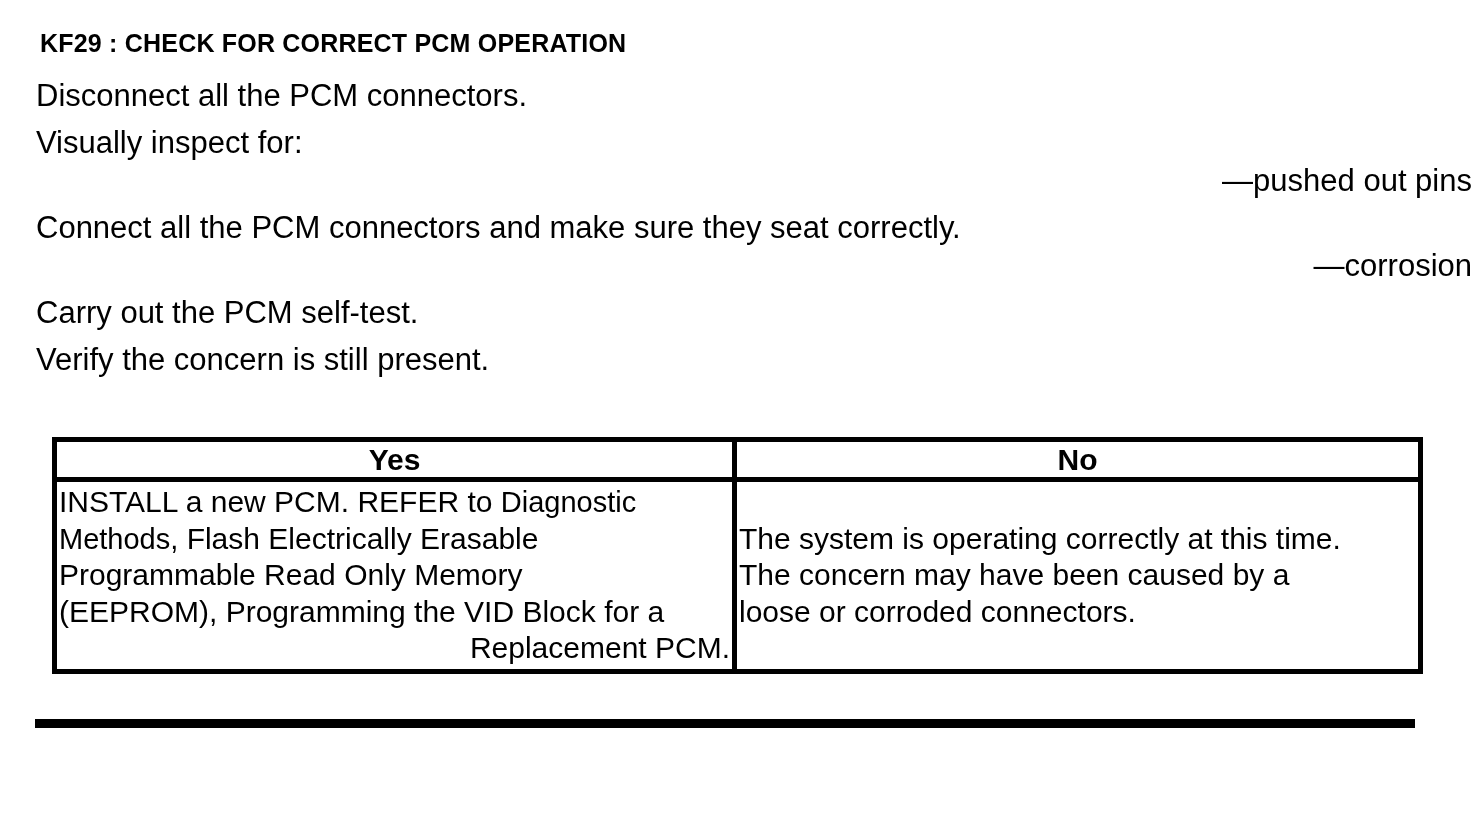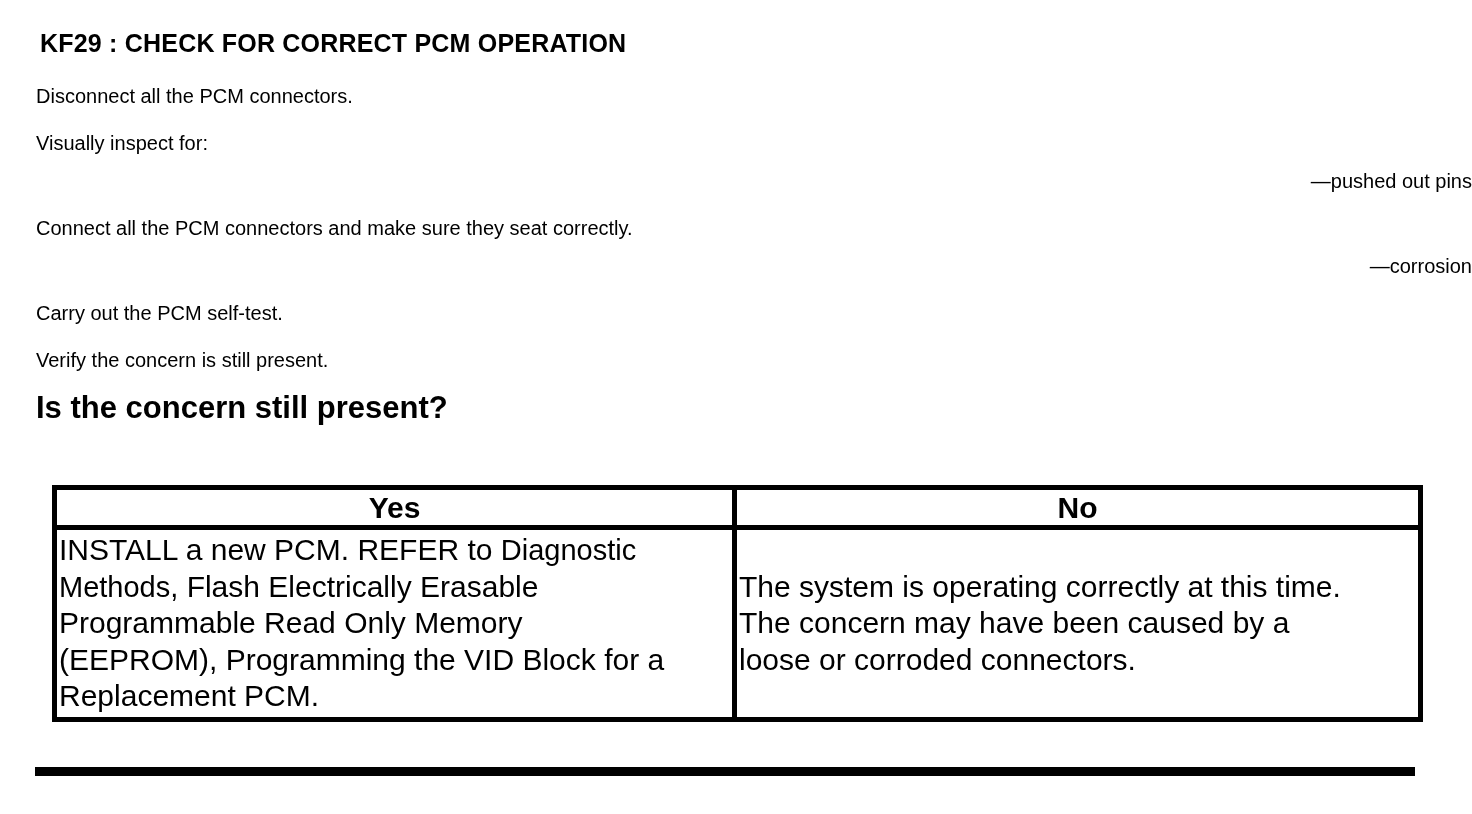--- a/index.html
+++ b/index.html
@@ -26,7 +26,7 @@
   }
   p { margin:0; }
   .step {
-    font-size:20px;
+    font-size:31px;
     line-height:36px;
     margin-top:11px;
   }

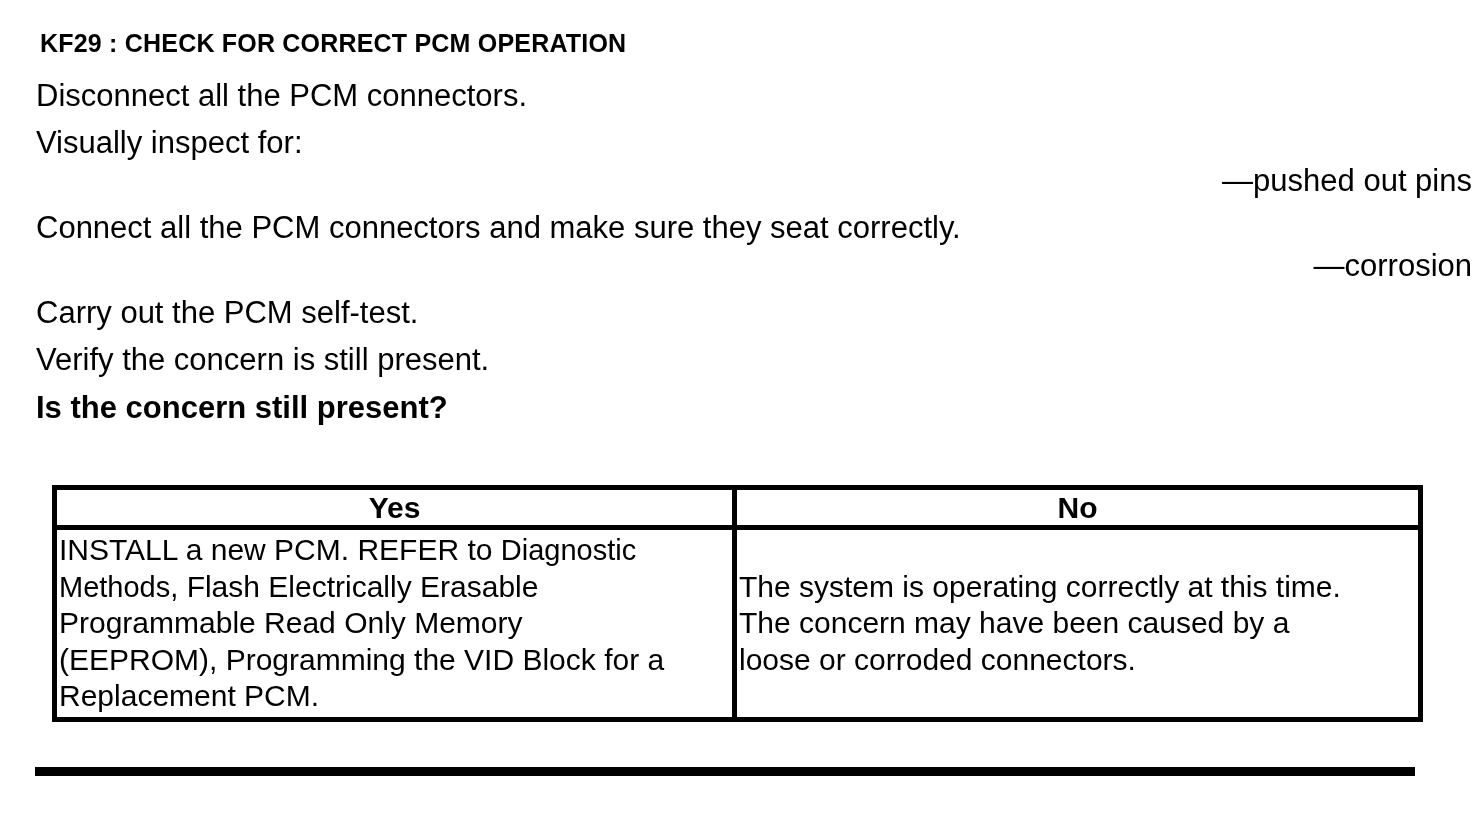--- a/index.html
+++ b/index.html
@@ -93,7 +93,6 @@
   <p class="step">Carry out the PCM self-test.</p>
   <p class="step">Verify the concern is still present.</p>
 
-  <p class="question">Is the concern still present?</p>
 
   <table class="results">
     <colgroup>

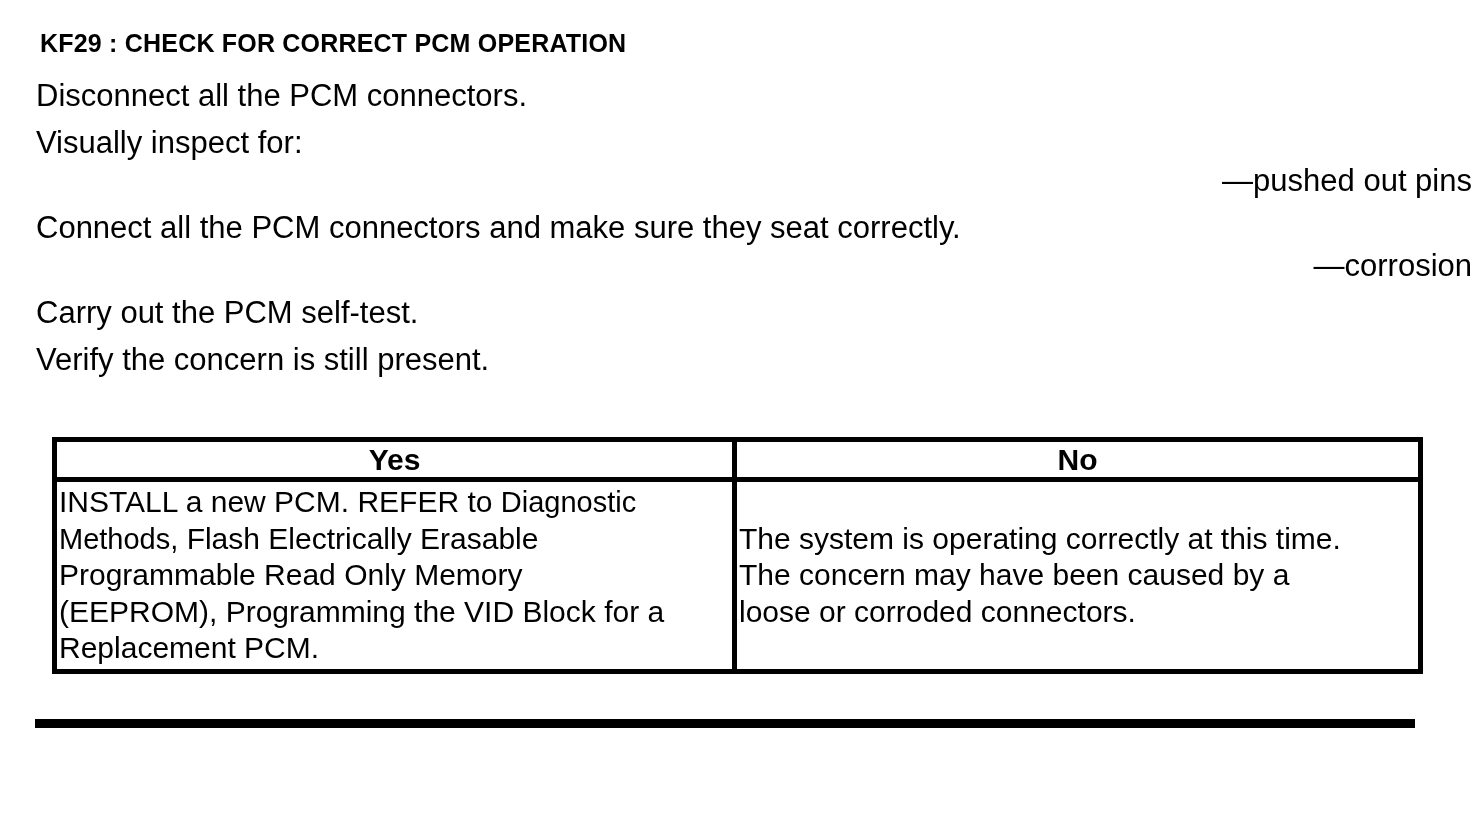--- a/index.html
+++ b/index.html
@@ -68,7 +68,7 @@
     height:183px;
   }
   .cline { white-space:pre; }
-  .yes-cell .cline.last { text-align:left; }
+  .yes-cell .cline.last { text-align:right; }
   .ref { font-size:29px; }
   .bottom-rule {
     margin-top:45px;

